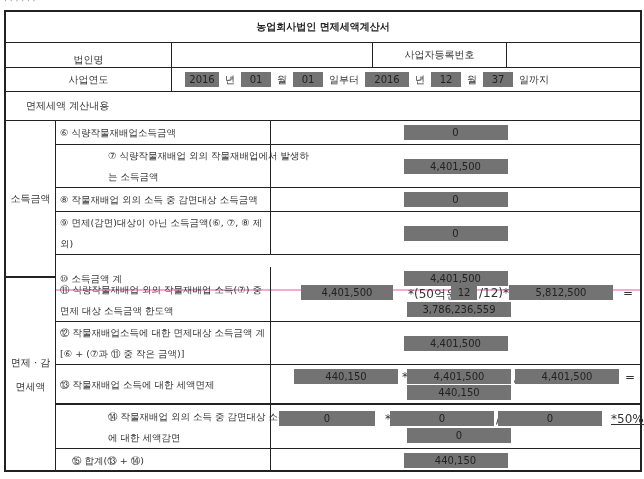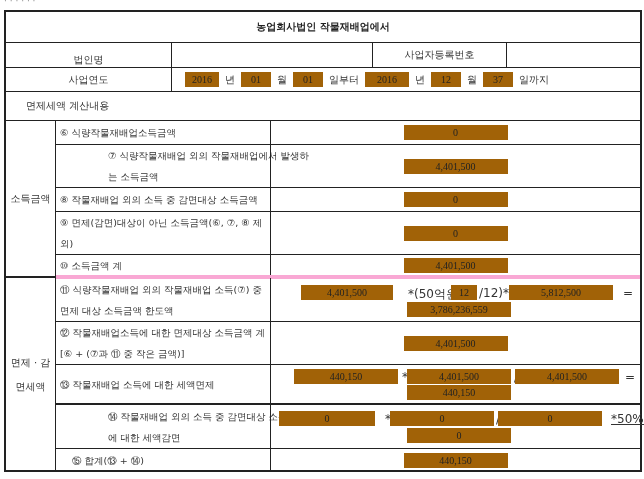--- a/index.html
+++ b/index.html
@@ -26,7 +26,7 @@
 
   <div class="row" style="top:0;height:31px;">
     <div class="cell" style="left:0;right:0;">
-      <span class="title">농업회사법인 작물재배업에서</span>
+      <span class="title">농업회사법인 면제세액계산서</span>
     </div>
   </div>
 

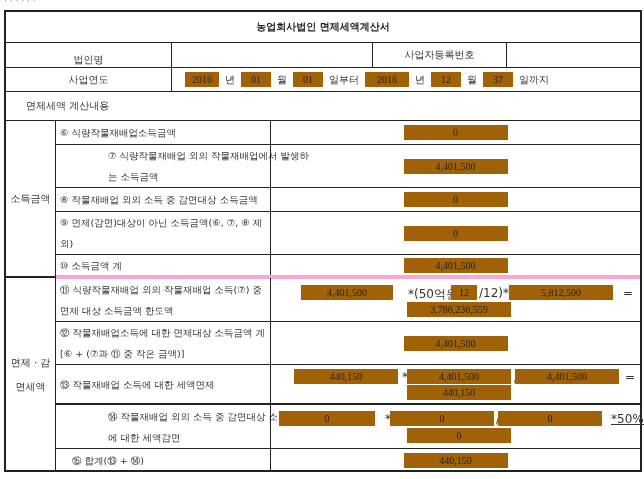--- a/index.html
+++ b/index.html
@@ -10,7 +10,7 @@
   .cell { position: absolute; top: 0; bottom: 0; display: flex; align-items: center; justify-content: center; }
   .vline { border-left: 1px solid #222; }
   .title { font-weight: bold; font-size: 10px; color: #222; }
-  .box { background: #a16207; height: 15px; display: inline-flex; align-items: center; justify-content: center; font-size: 10px; color: #222; font-family: Liberation Serif, serif; }
+  .box { background: #737373; height: 15px; display: inline-flex; align-items: center; justify-content: center; font-size: 10px; color: #222; }
   .unit { font-size: 10px; color: #333; margin: 0 6px; }
   .lbl { position: absolute; left: 4px; right: 4px; top: 0; bottom: 0; display: flex; align-items: center; font-size: 9.5px; line-height: 21px; color: #333; }
   .thick { border-bottom: 4px solid #f9a8d4; }

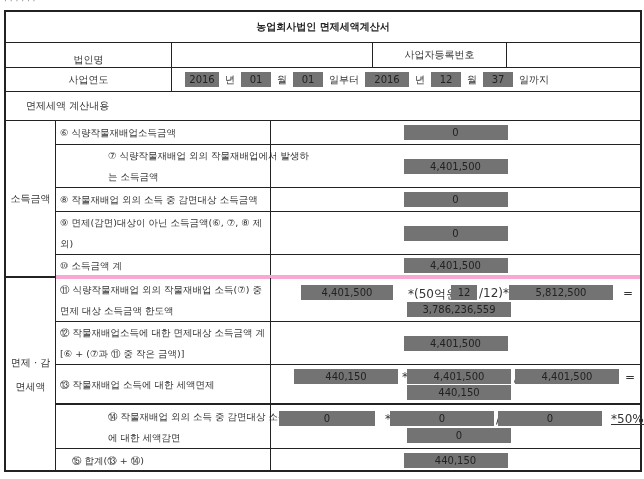--- a/index.html
+++ b/index.html
@@ -13,7 +13,7 @@
   .box { background: #737373; height: 15px; display: inline-flex; align-items: center; justify-content: center; font-size: 10px; color: #222; }
   .unit { font-size: 10px; color: #333; margin: 0 6px; }
   .lbl { position: absolute; left: 4px; right: 4px; top: 0; bottom: 0; display: flex; align-items: center; font-size: 9.5px; line-height: 21px; color: #333; }
-  .thick { border-bottom: 4px solid #f9a8d4; }
+  .thick { border-bottom: 2px solid #f9a8d4; margin-top: 12px; }
   .abs { position: absolute; }
   .op { position: absolute; font-size: 12px; color: #333; }
 </style>

